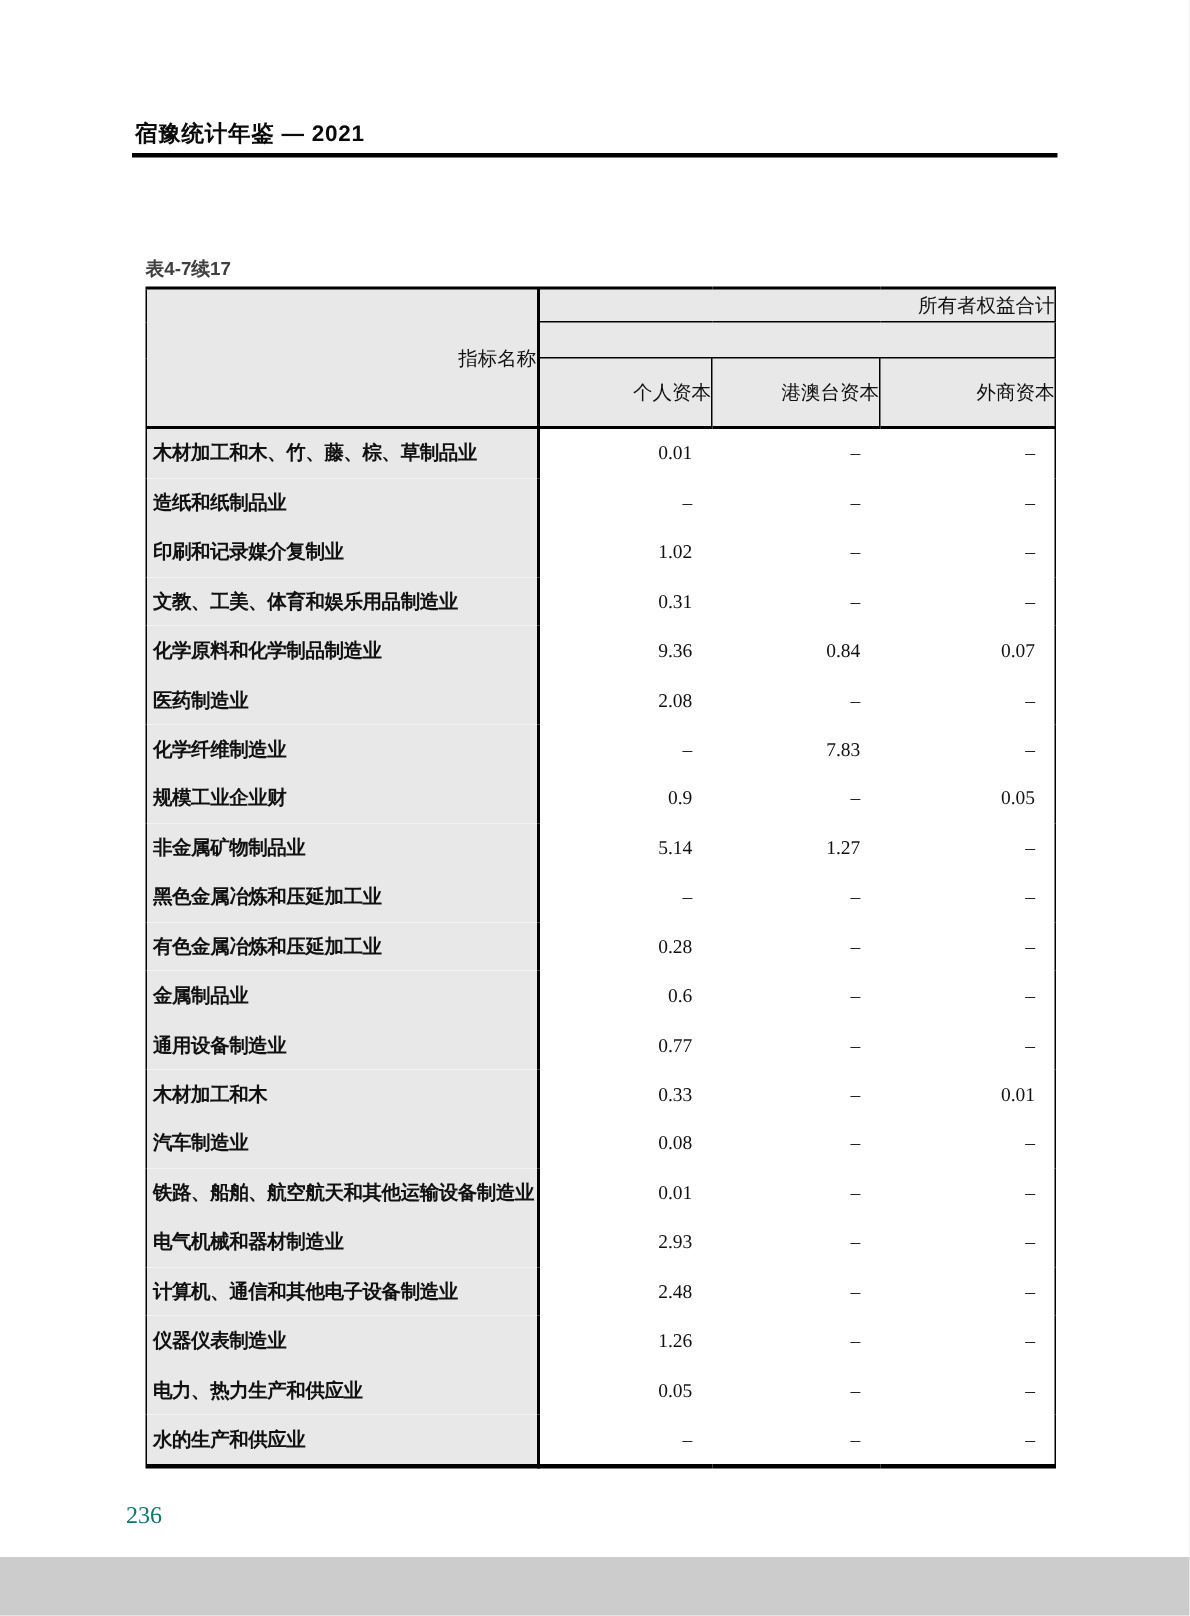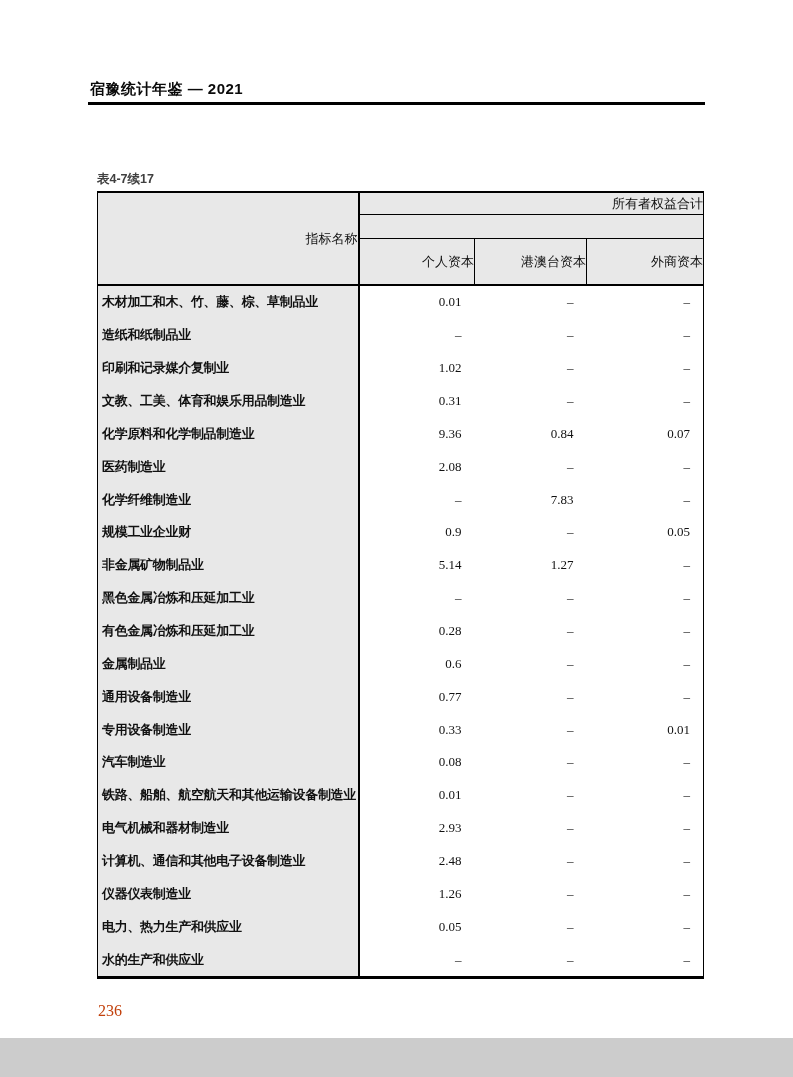--- a/index.html
+++ b/index.html
@@ -225,7 +225,7 @@
           <td class="value-cell">–</td>
         </tr>
         <tr>
-          <td class="label-cell">专用设备制造业</td>
+          <td class="label-cell">木材加工和木</td>
           <td class="value-cell">0.33</td>
           <td class="value-cell">–</td>
           <td class="value-cell">0.01</td>

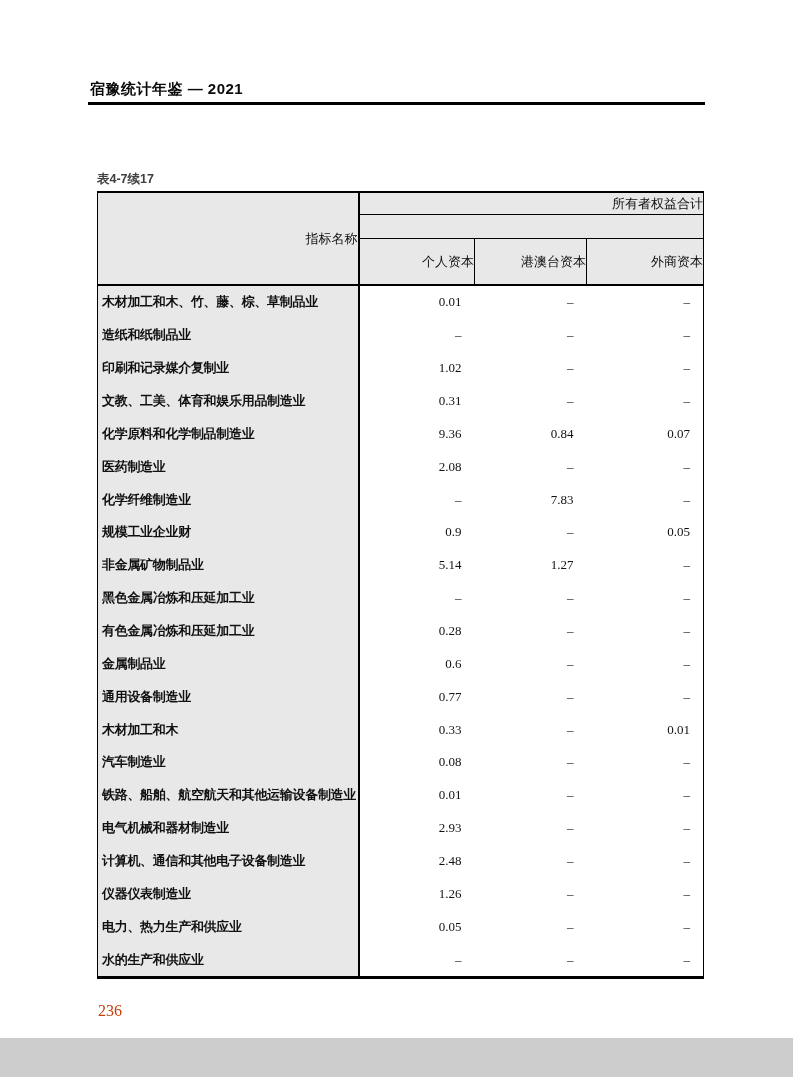--- a/index.html
+++ b/index.html
@@ -108,8 +108,8 @@
     font-weight:400;
   }
   .page-number{
-    position:absolute;left:98px;top:1002px;
-    font-size:16px;color:#c2410c;
+    position:absolute;left:84px;top:1002px;
+    font-size:16px;color:#0f766e;
   }
 </style>
 </head>

